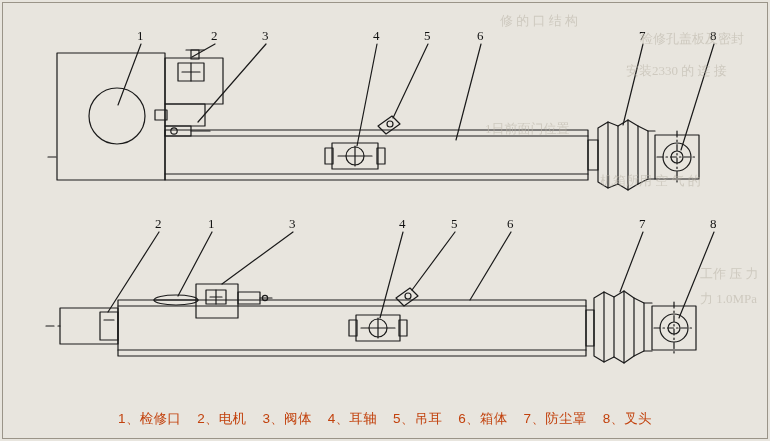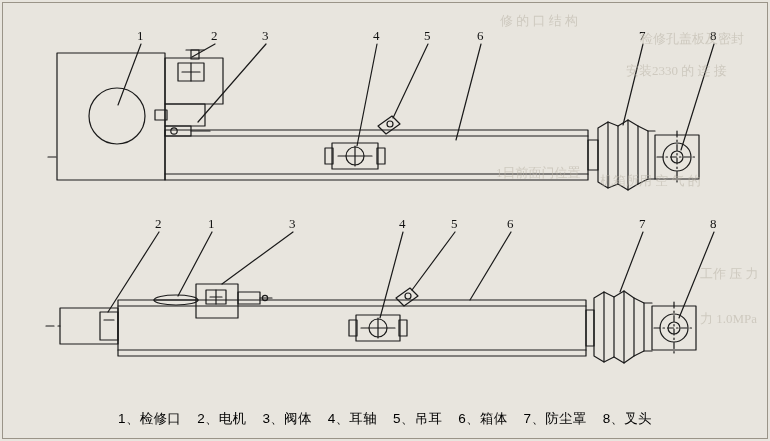--- a/index.html
+++ b/index.html
@@ -53,7 +53,7 @@
   <div class="ghost" style="left:500px;top:12px;">修 的 口 结 构</div>
   <div class="ghost" style="left:640px;top:30px;text-align:right;">检修孔盖板及密封</div>
   <div class="ghost" style="left:626px;top:62px;">安装2330 的 连 接</div>
-  <div class="ghost" style="left:496px;top:120px;margin-top:44px;">1日前面门位置</div>
+  <div class="ghost" style="left:485px;top:120px;">1日前面门位置</div>
   <div class="ghost" style="left:600px;top:172px;">机箱所用 空 气 的</div>
   <div class="ghost" style="left:700px;top:265px;">工作 压 力</div>
   <div class="ghost" style="left:700px;top:290px;margin-top:20px;">力 1.0MPa</div>

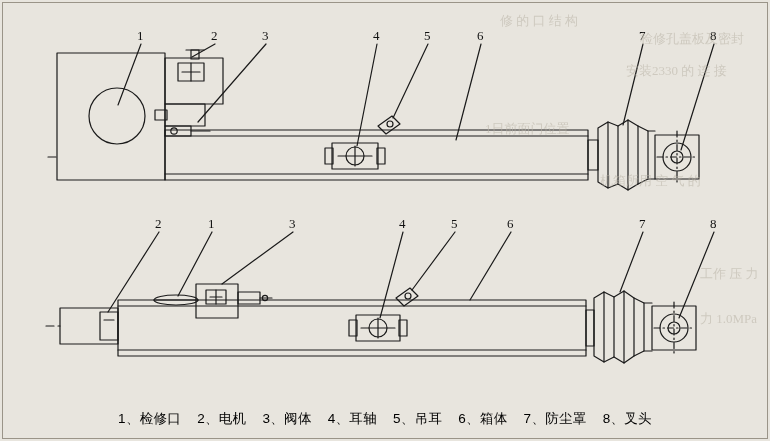--- a/index.html
+++ b/index.html
@@ -56,7 +56,7 @@
   <div class="ghost" style="left:485px;top:120px;">1日前面门位置</div>
   <div class="ghost" style="left:600px;top:172px;">机箱所用 空 气 的</div>
   <div class="ghost" style="left:700px;top:265px;">工作 压 力</div>
-  <div class="ghost" style="left:700px;top:290px;margin-top:20px;">力 1.0MPa</div>
+  <div class="ghost" style="left:700px;top:290px;">力 1.0MPa</div>
 
   <svg width="770" height="441" viewBox="0 0 770 441">
     <g fill="none" stroke="#1a1a1a" stroke-width="1.2" stroke-linejoin="round" stroke-linecap="round">

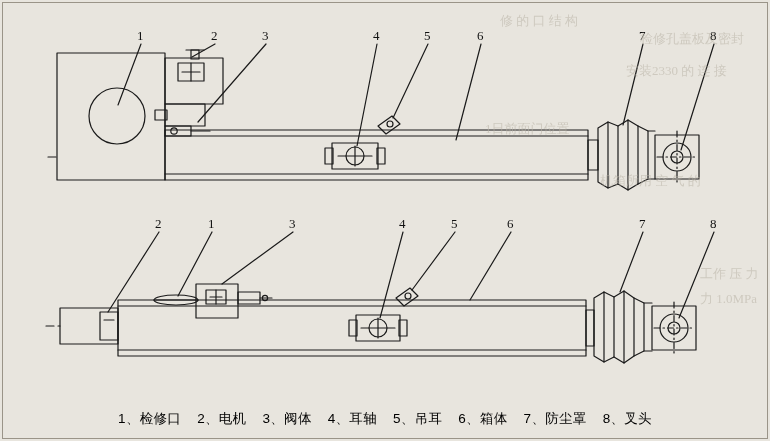--- a/index.html
+++ b/index.html
@@ -24,7 +24,7 @@
     width:770px;
     text-align:center;
     font-size:13.5px;
-    color:#000000;
+    color:#c2410c;
     font-family:"Liberation Sans", sans-serif;
     letter-spacing:0.3px;
     white-space:nowrap;

